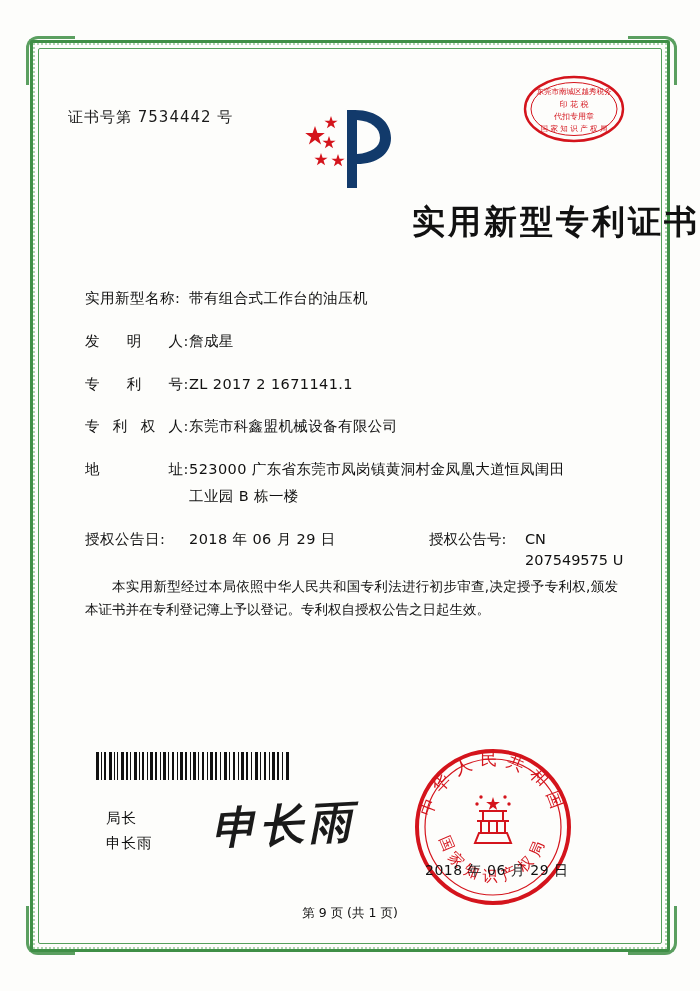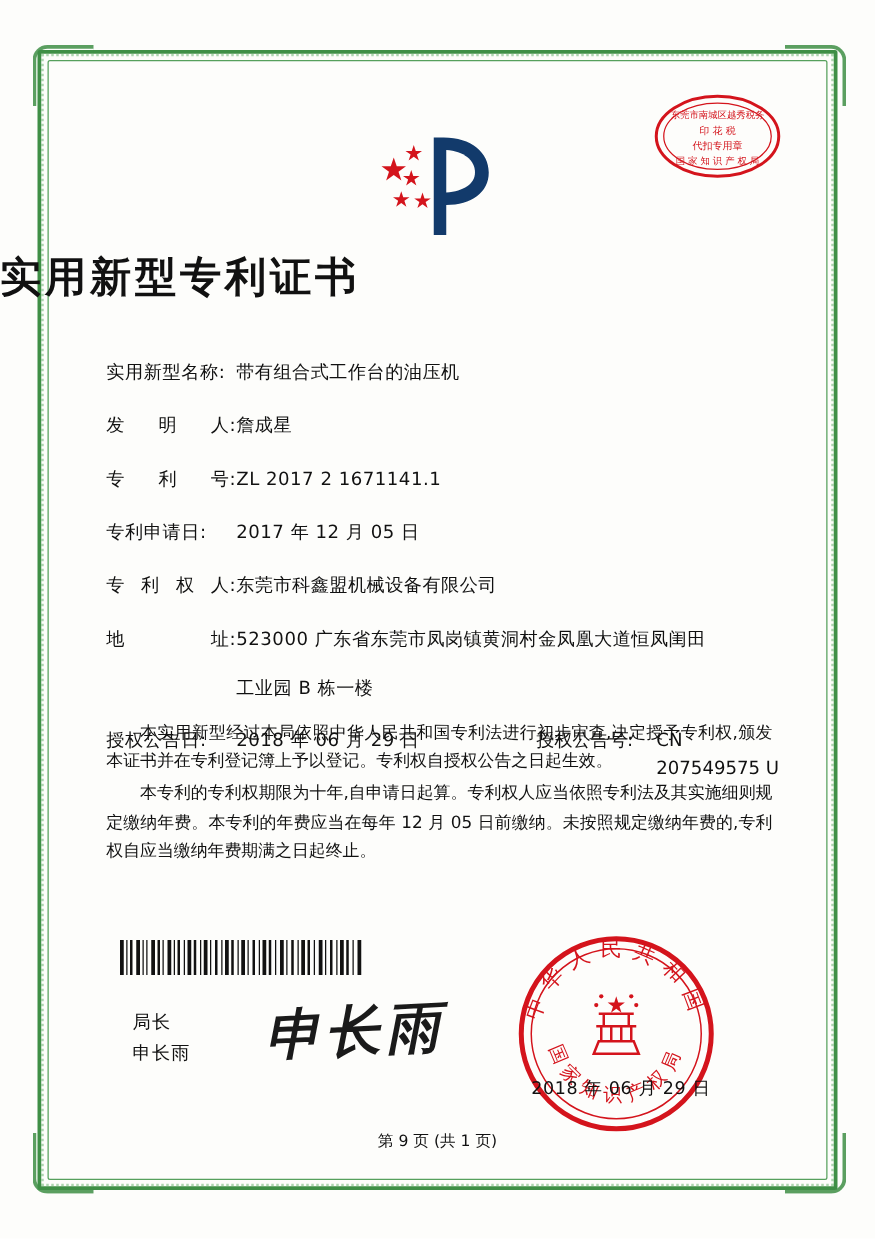--- a/index.html
+++ b/index.html
@@ -256,6 +256,7 @@
   <div class="corner bl"></div>
   <div class="corner br"></div>
 
+  <div id="cert-number">证书号第 7534442 号</div>
 
   <svg id="emblem" viewBox="0 0 114 86">
 

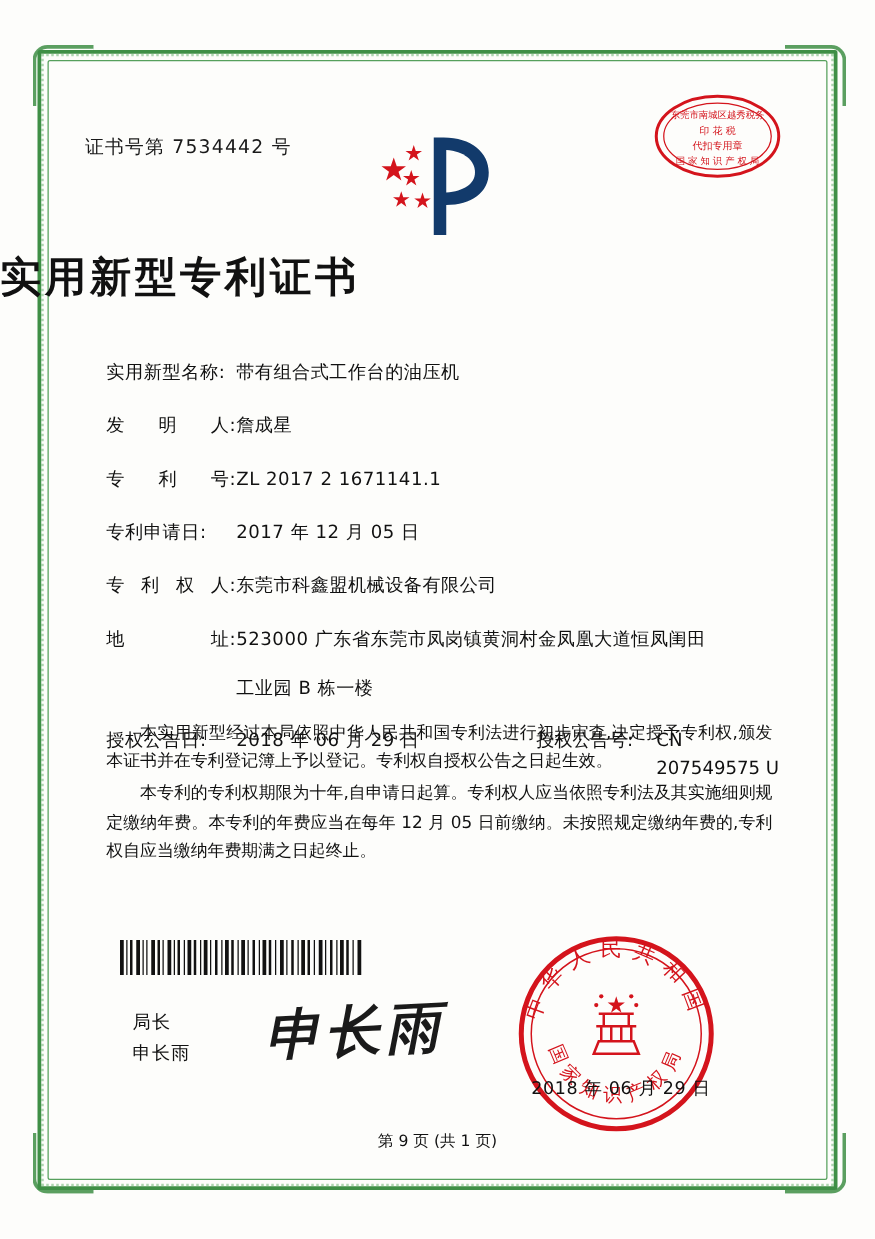--- a/index.html
+++ b/index.html
@@ -91,7 +91,7 @@
     left: 0;
     top: 200px;
     width: 700px;
-    text-align: left;
+    text-align: right;
     font-family: "DejaVu Sans", sans-serif;
     font-weight: bold;
     font-size: 33px;

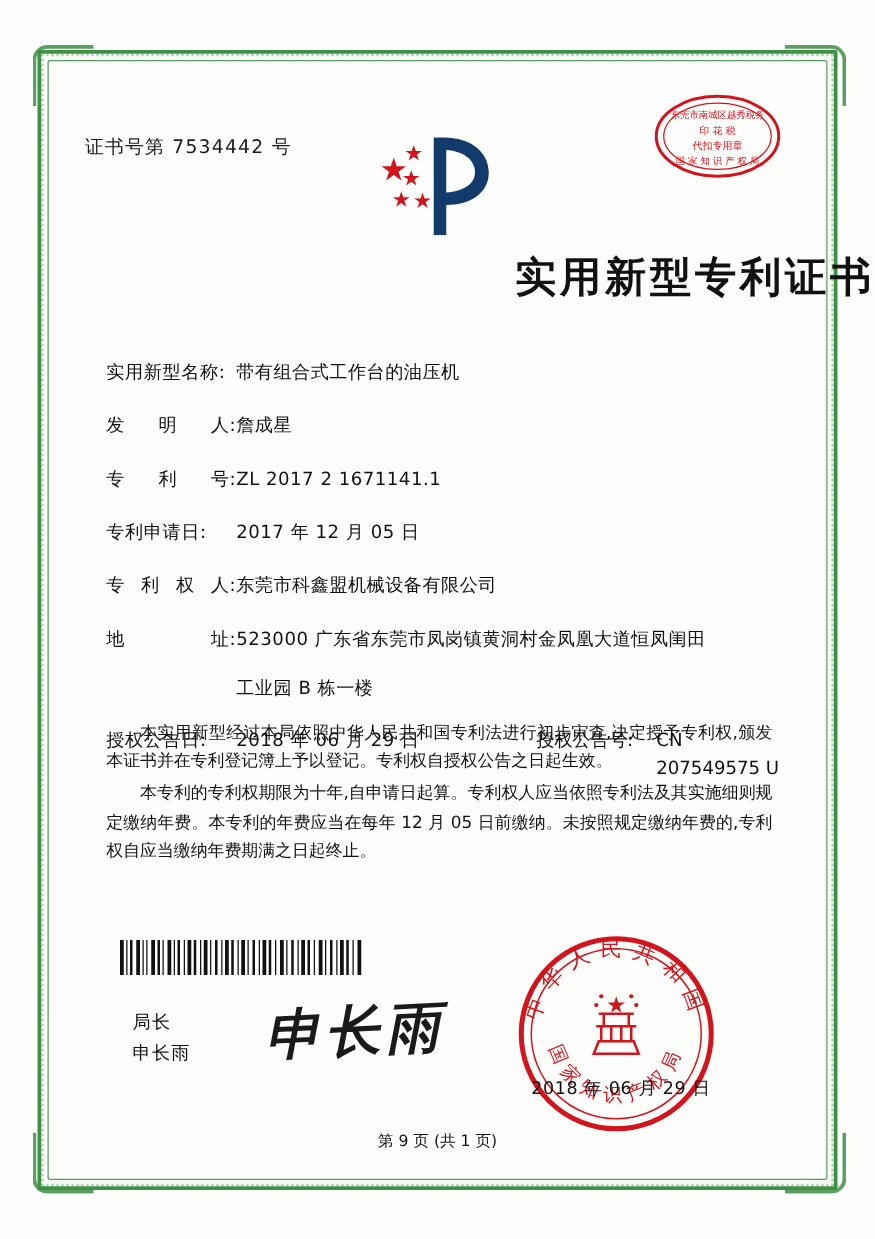--- a/index.html
+++ b/index.html
@@ -308,10 +308,6 @@
       <div class="field-value">ZL 2017 2 1671141.1</div>
     </div>
 
-    <div class="field-row">
-      <div class="field-label">专利申请日:</div>
-      <div class="field-value">2017 年 12 月 05 日</div>
-    </div>
 
     <div class="field-row">
       <div class="field-label spread">

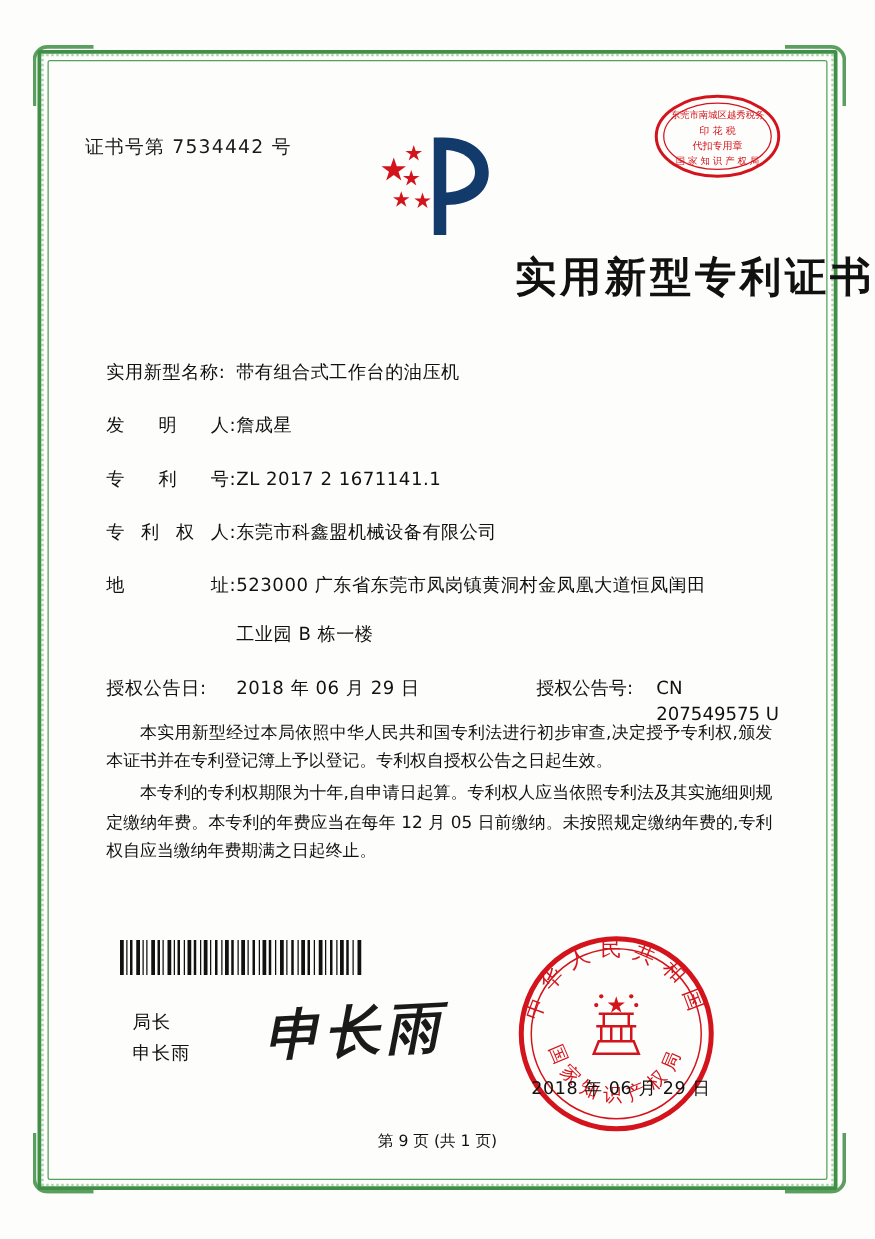--- a/index.html
+++ b/index.html
@@ -142,7 +142,7 @@
   }
   .field-value .cont {
     display: block;
-    margin-top: 17px;
+    margin-top: 5px;
   }
   .field-row.dual .field-value {
     flex: 0 0 240px;

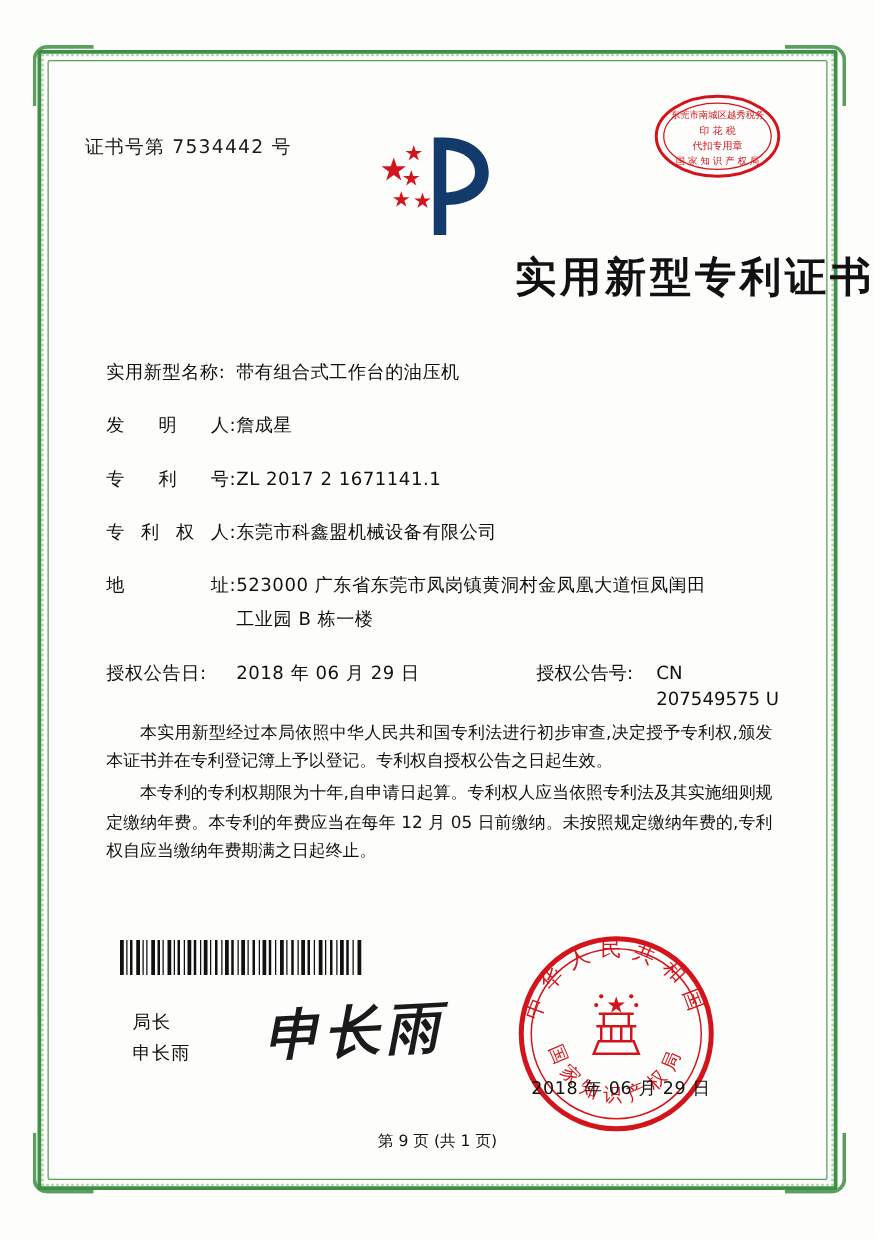--- a/index.html
+++ b/index.html
@@ -341,7 +341,6 @@
 
   <div id="body-text">
     <p>本实用新型经过本局依照中华人民共和国专利法进行初步审查,决定授予专利权,颁发本证书并在专利登记簿上予以登记。专利权自授权公告之日起生效。</p>
-    <p>本专利的专利权期限为十年,自申请日起算。专利权人应当依照专利法及其实施细则规定缴纳年费。本专利的年费应当在每年 12 月 05 日前缴纳。未按照规定缴纳年费的,专利权自应当缴纳年费期满之日起终止。</p>
   </div>
 
   <div id="barcode">

